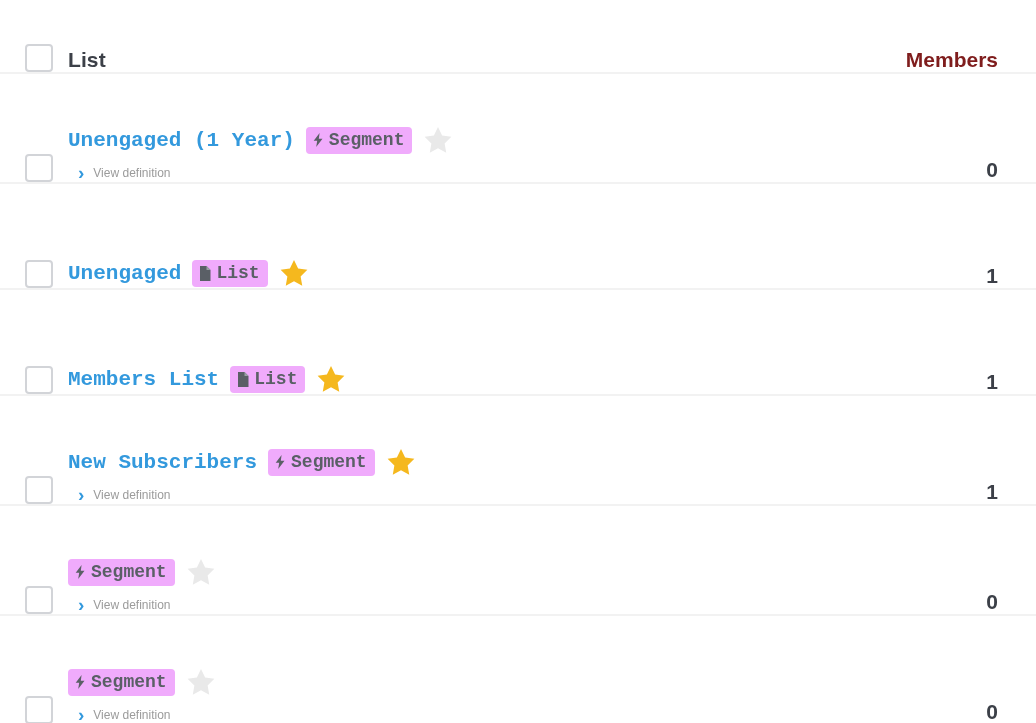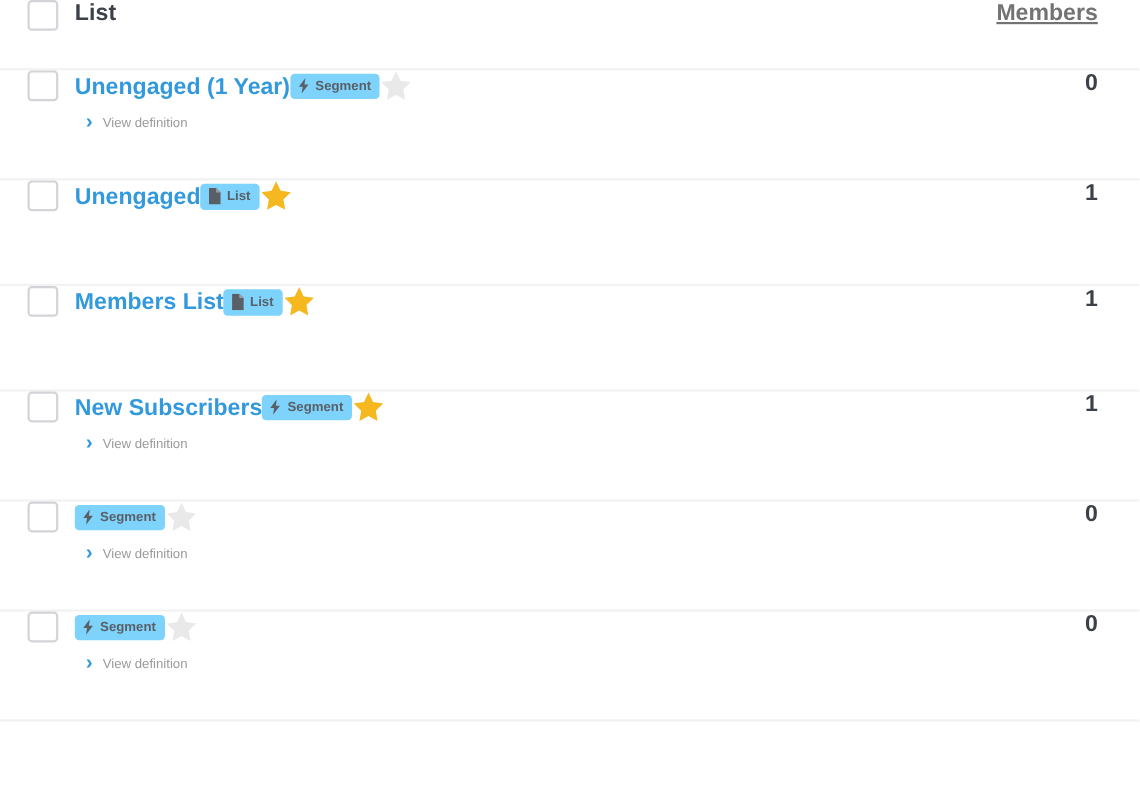--- a/index.html
+++ b/index.html
@@ -21,11 +21,12 @@
   
   .row {
     display: flex;
-    align-items: flex-start;
+    align-items: flex-end;
     width: 100%;
     padding: 0 18px 0 10px;
     border-bottom: 2px solid #f2f2f2;
     position: relative;
+    margin-top: 10px;
   }
   .row.header-row {
     height: 64px;

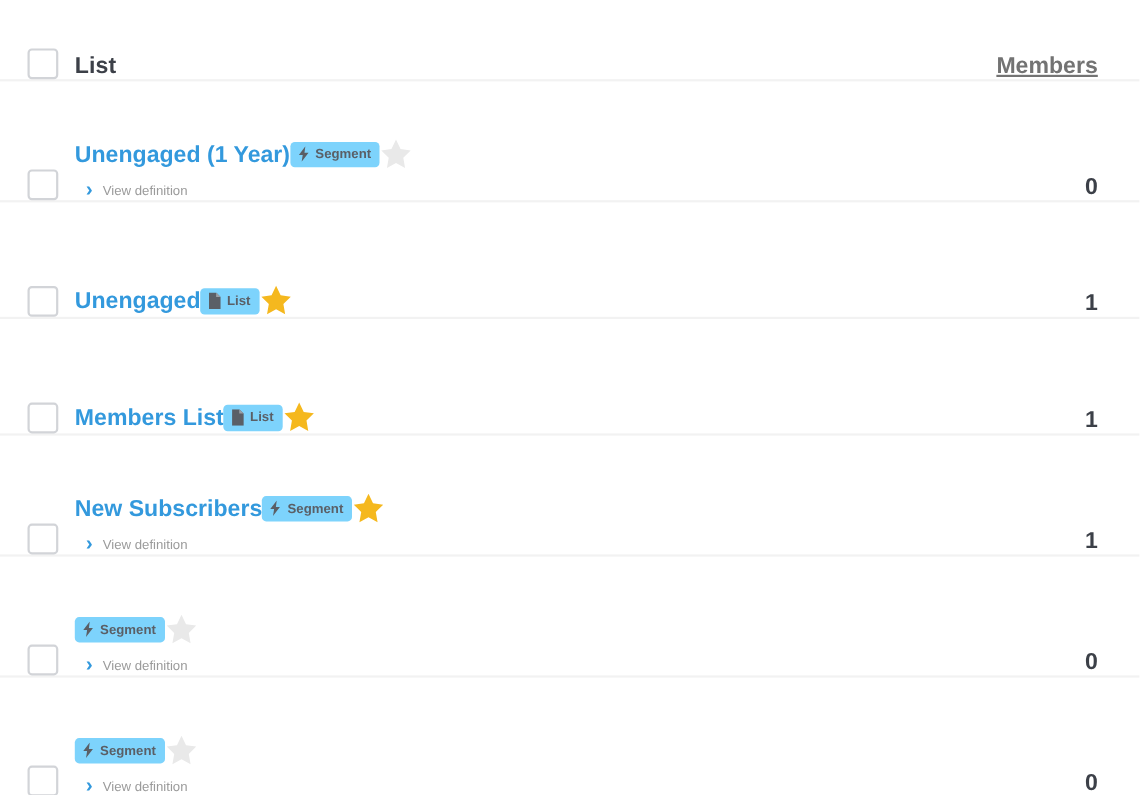--- a/index.html
+++ b/index.html
@@ -132,7 +132,7 @@
     font-weight: bold;
     color: #3c4048;
   }
-  .members-cell.head { color: #737373; text-decoration: underline; }
+  .members-cell.head { color: #7f1d1d; }
 </style>
 </head>
 <body>

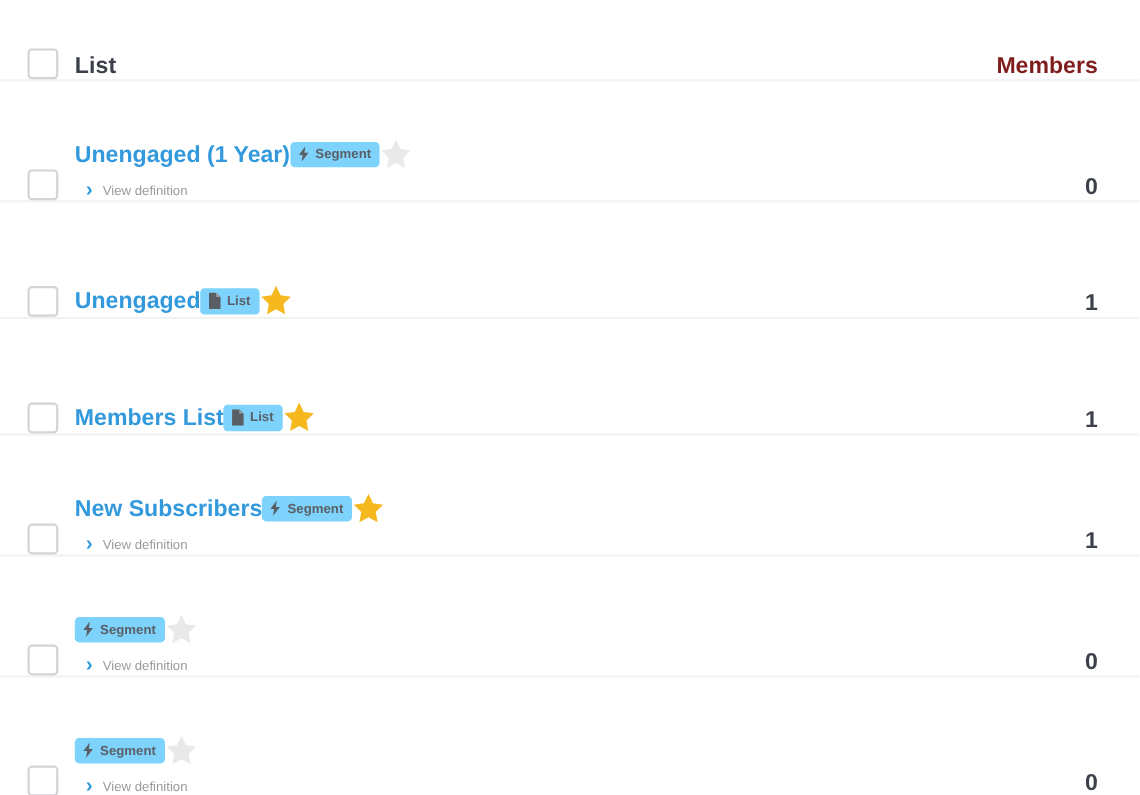--- a/index.html
+++ b/index.html
@@ -71,7 +71,9 @@
   .name-line {
     display: flex;
     align-items: center;
-    line-height: 1;
+    gap: 11px;
+    line-height: 1;
+    font-family: Liberation Mono, monospace;
   }
   .list-name {
     font-size: 21px;

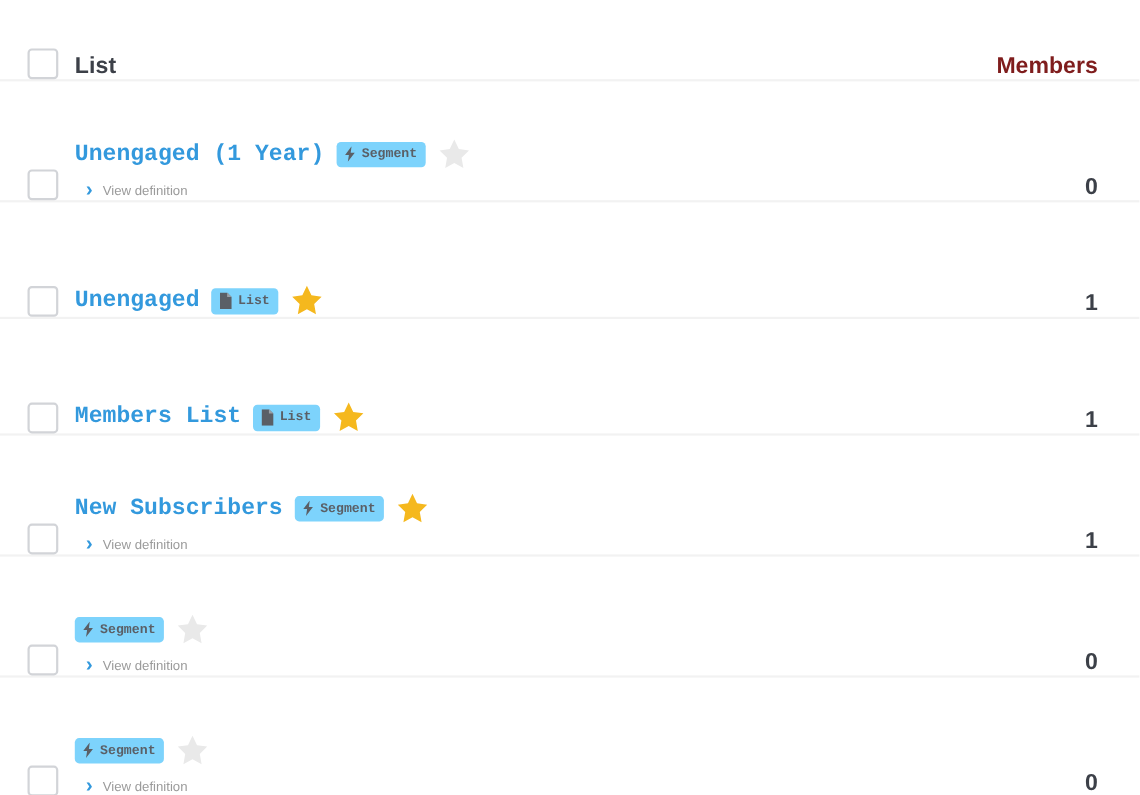--- a/index.html
+++ b/index.html
@@ -89,9 +89,9 @@
     display: inline-flex;
     align-items: center;
     gap: 5px;
-    background: #7dd3fc;
+    background: #f0abfc;
     color: #5a5f66;
-    font-size: 12px;
+    font-size: 18px;
     font-weight: bold;
     border-radius: 4px;
     padding: 4px 8px 5px 7px;

